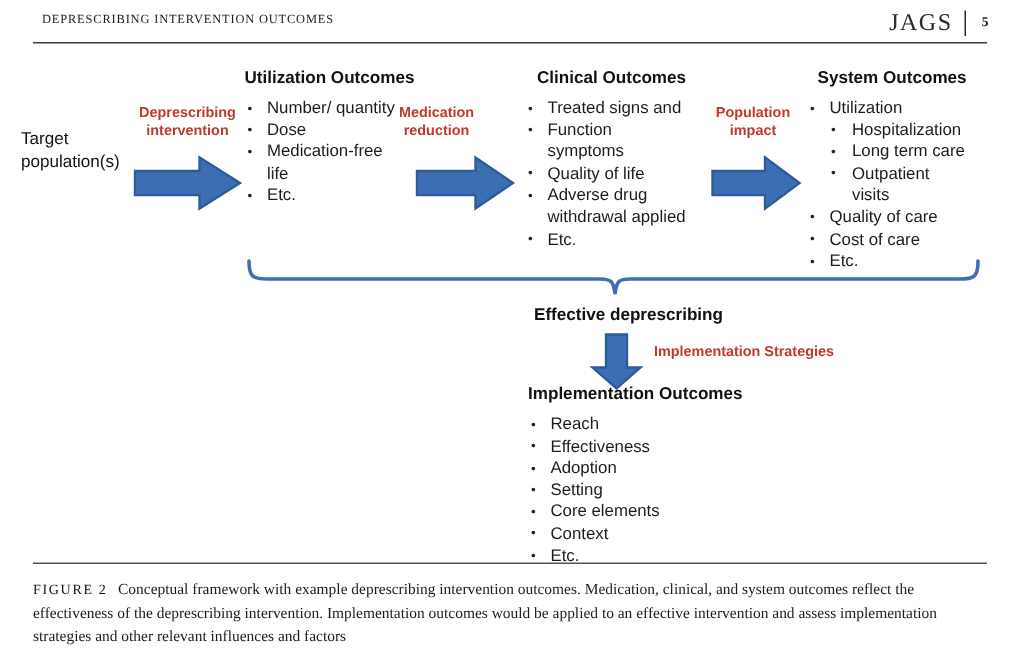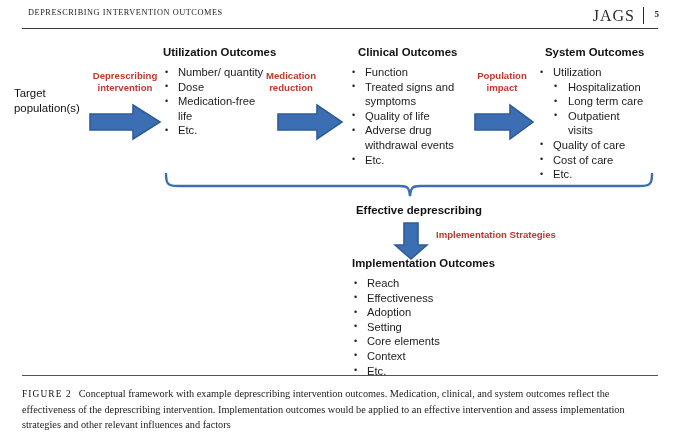--- a/index.html
+++ b/index.html
@@ -139,8 +139,8 @@
     <div class="block-title" style="left:358px;top:14px;">Clinical Outcomes</div>
     <div style="position:absolute;left:350px;top:30px;width:118px;">
       <ul class="blist">
+        <li>Treated signs and</li>
         <li>Function</li>
-        <li>Treated signs and</li>
         <li class="cont">symptoms</li>
         <li>Quality of life</li>
         <li>Adverse drug</li>

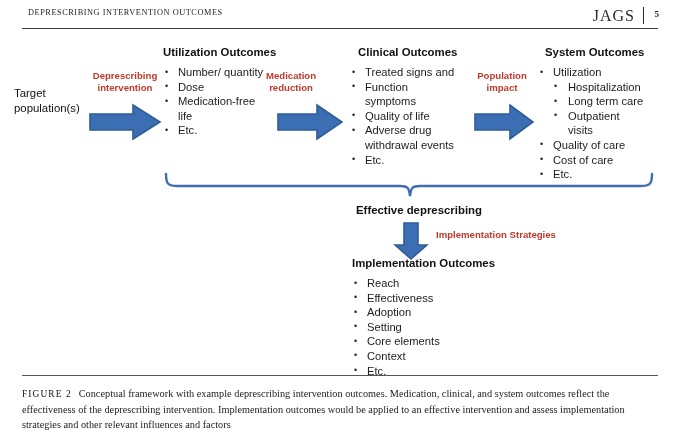--- a/index.html
+++ b/index.html
@@ -144,7 +144,7 @@
         <li class="cont">symptoms</li>
         <li>Quality of life</li>
         <li>Adverse drug</li>
-        <li class="cont">withdrawal events</li>
+        <li class="cont">withdrawal applied</li>
         <li>Etc.</li>
       </ul>
     </div>

